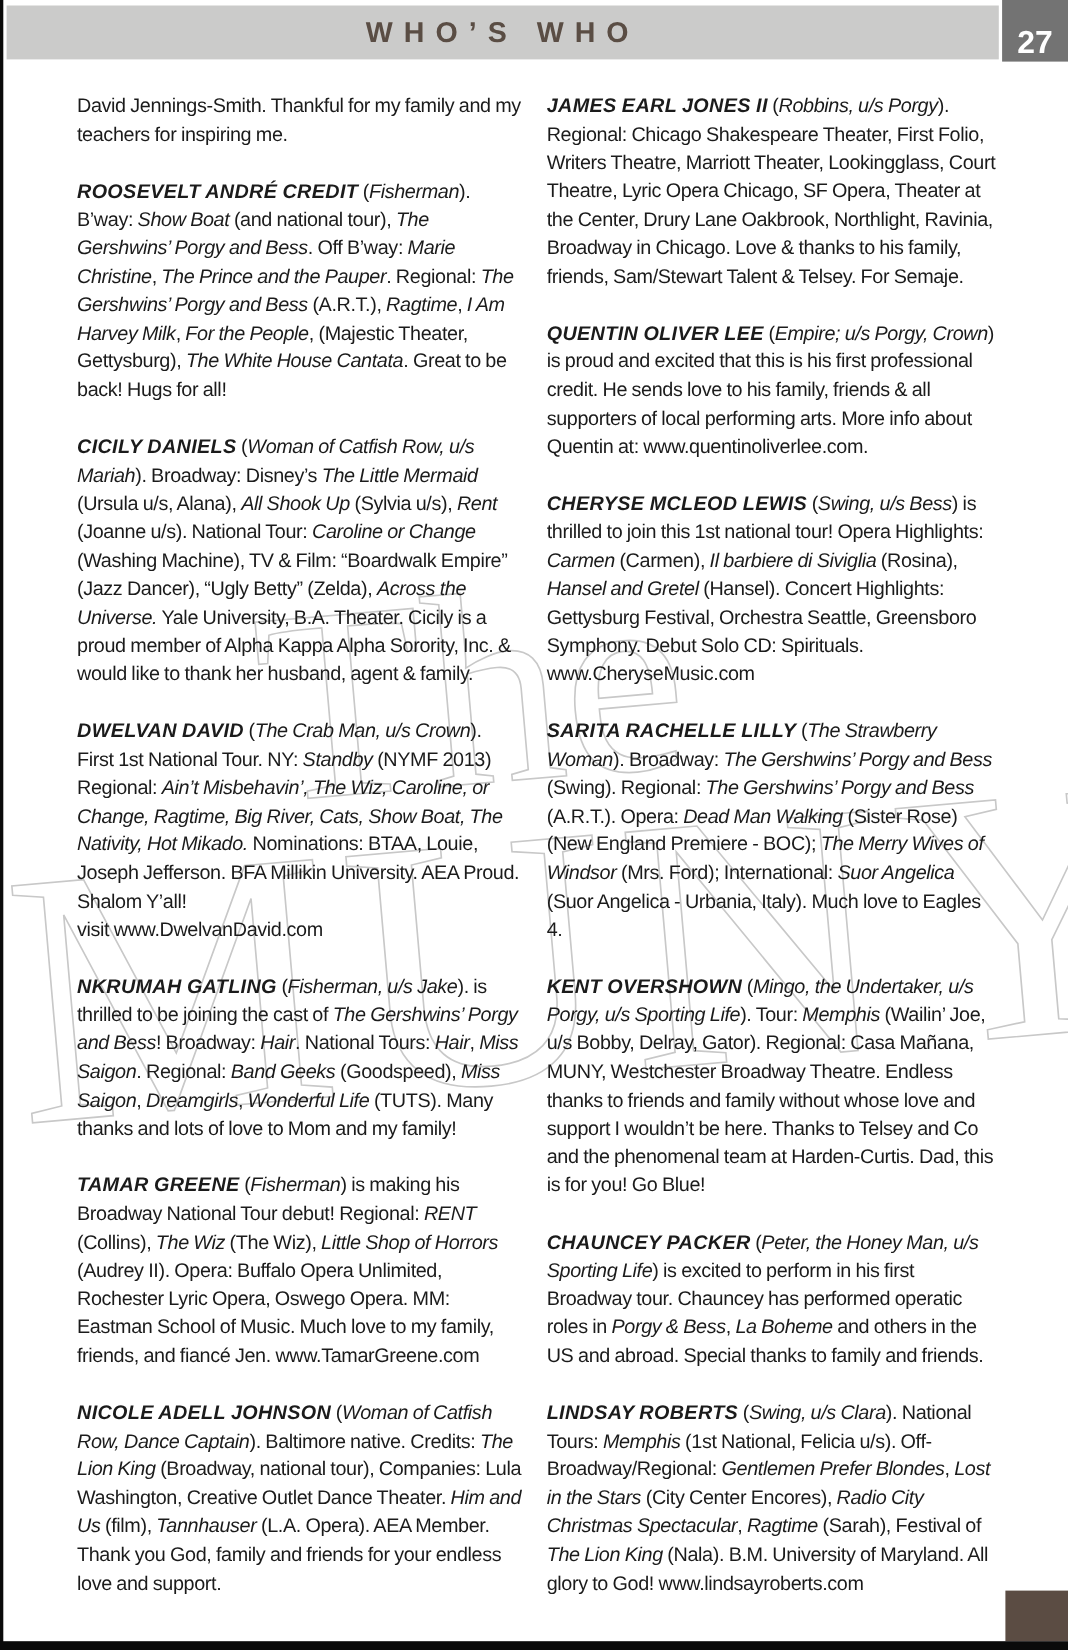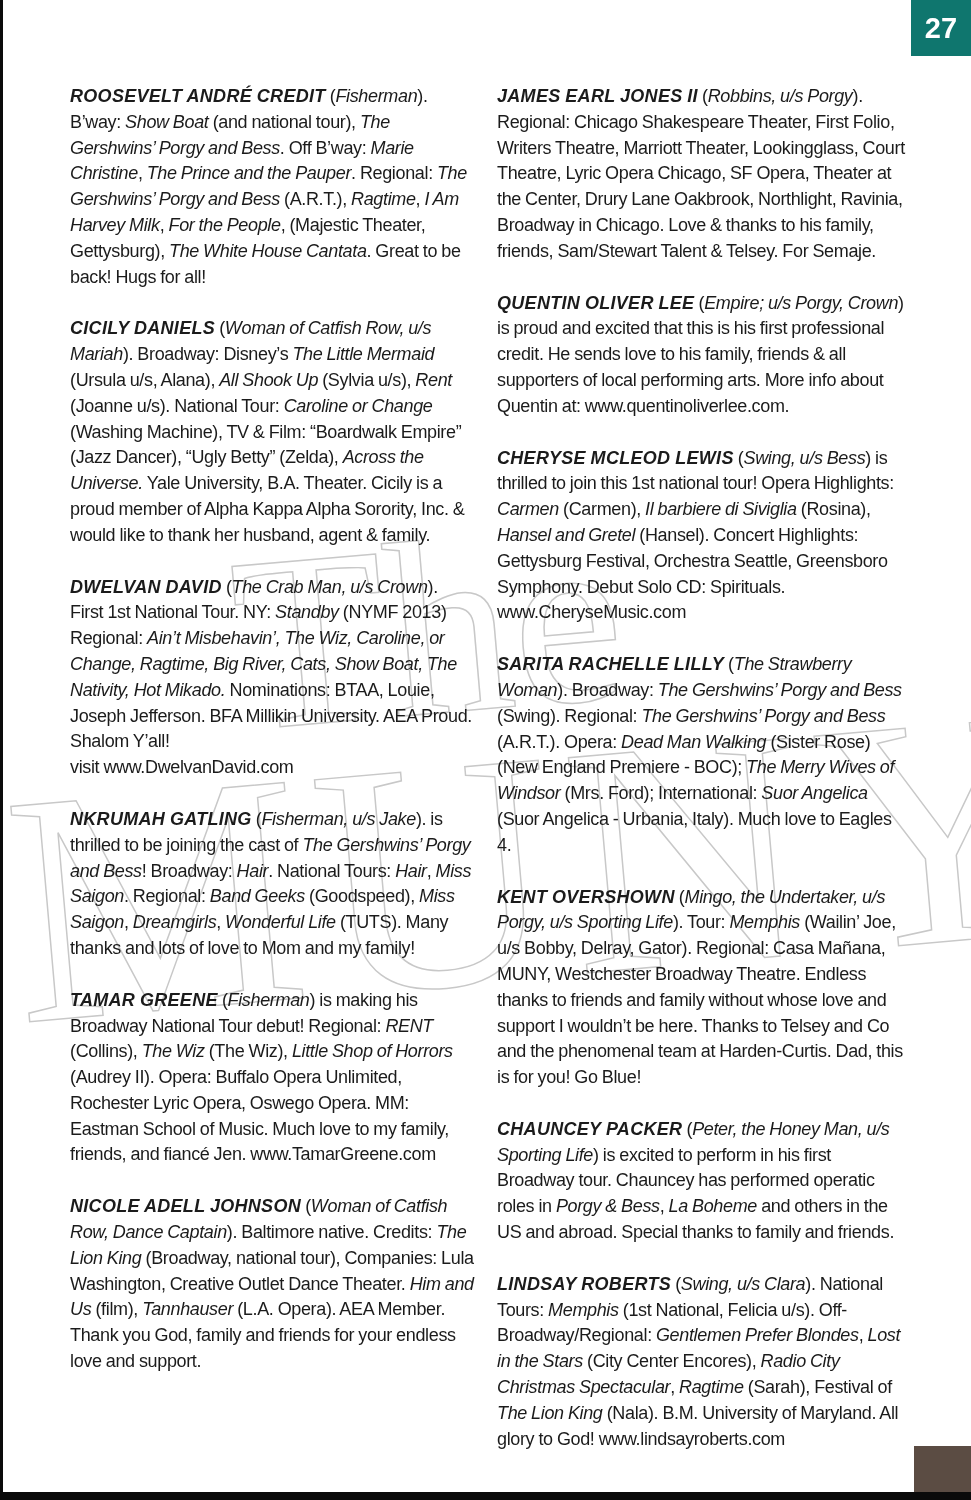--- a/index.html
+++ b/index.html
@@ -67,6 +67,9 @@
 <div class="page">
   <div class="left-edge"></div>
 
+  <div class="header-bar">
+    <span class="header-title">WHO’S WHO</span>
+  </div>
   <div class="page-num-box">
     <span class="page-num">27</span>
   </div>

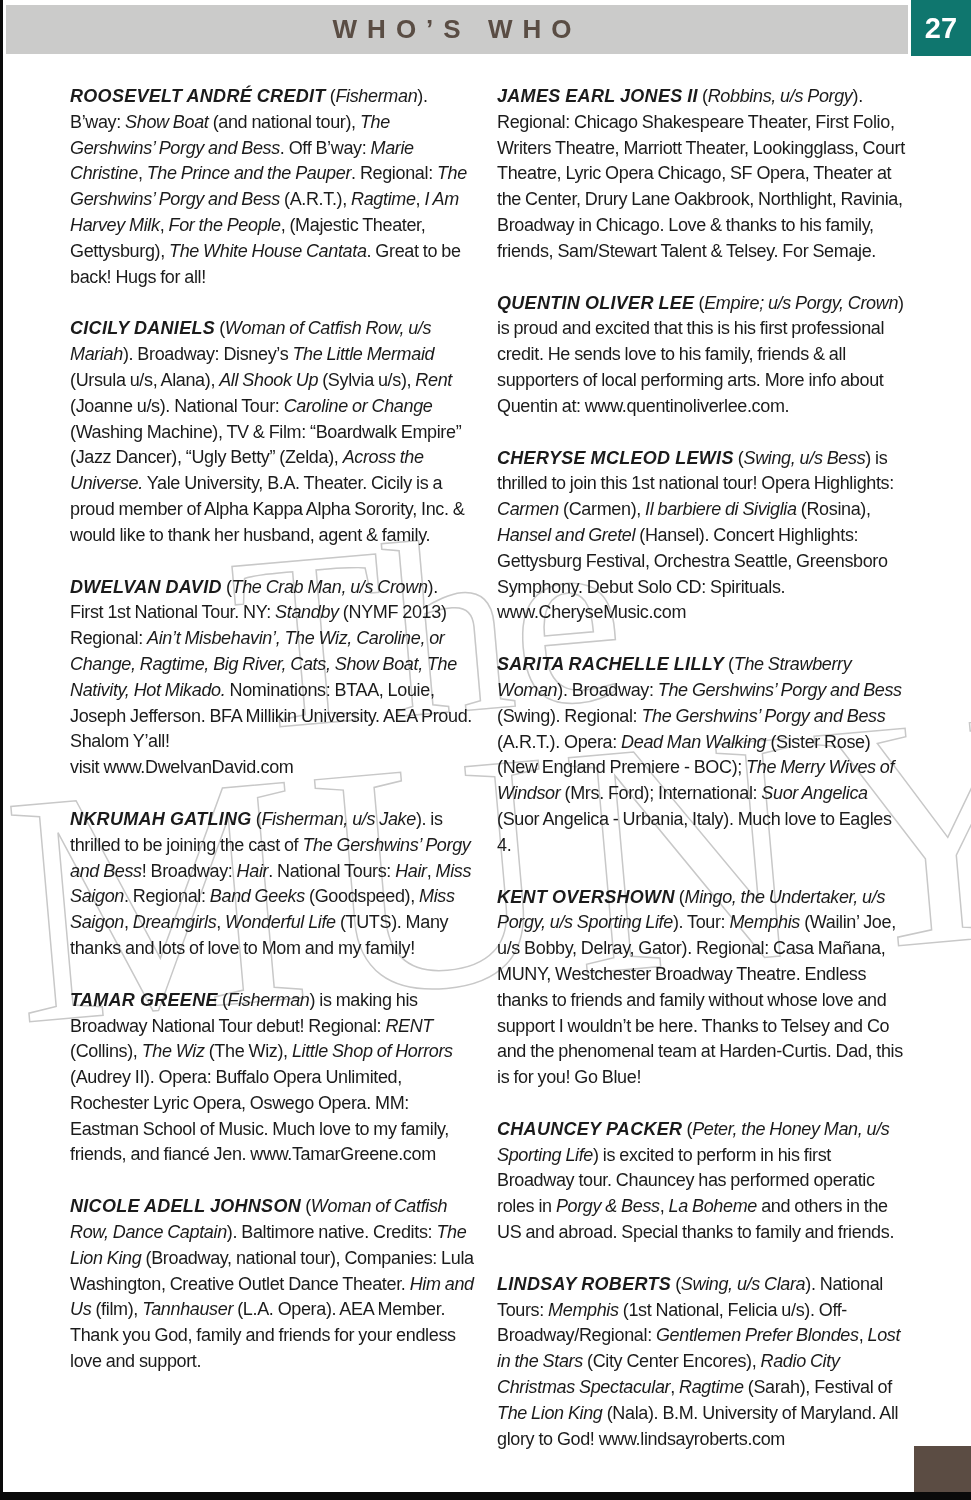--- a/index.html
+++ b/index.html
@@ -25,8 +25,8 @@
   }
   .page-num-box{
     position:absolute;right:0;top:0;width:60px;height:56px;
-    background:#0f766e;
-    display:flex;align-items:center;justify-content:center;
+    background:#737373;
+    display:flex;align-items:flex-end;justify-content:center;
   }
   .page-num{
     color:#ffffff;font-weight:bold;font-size:29px;letter-spacing:0px;

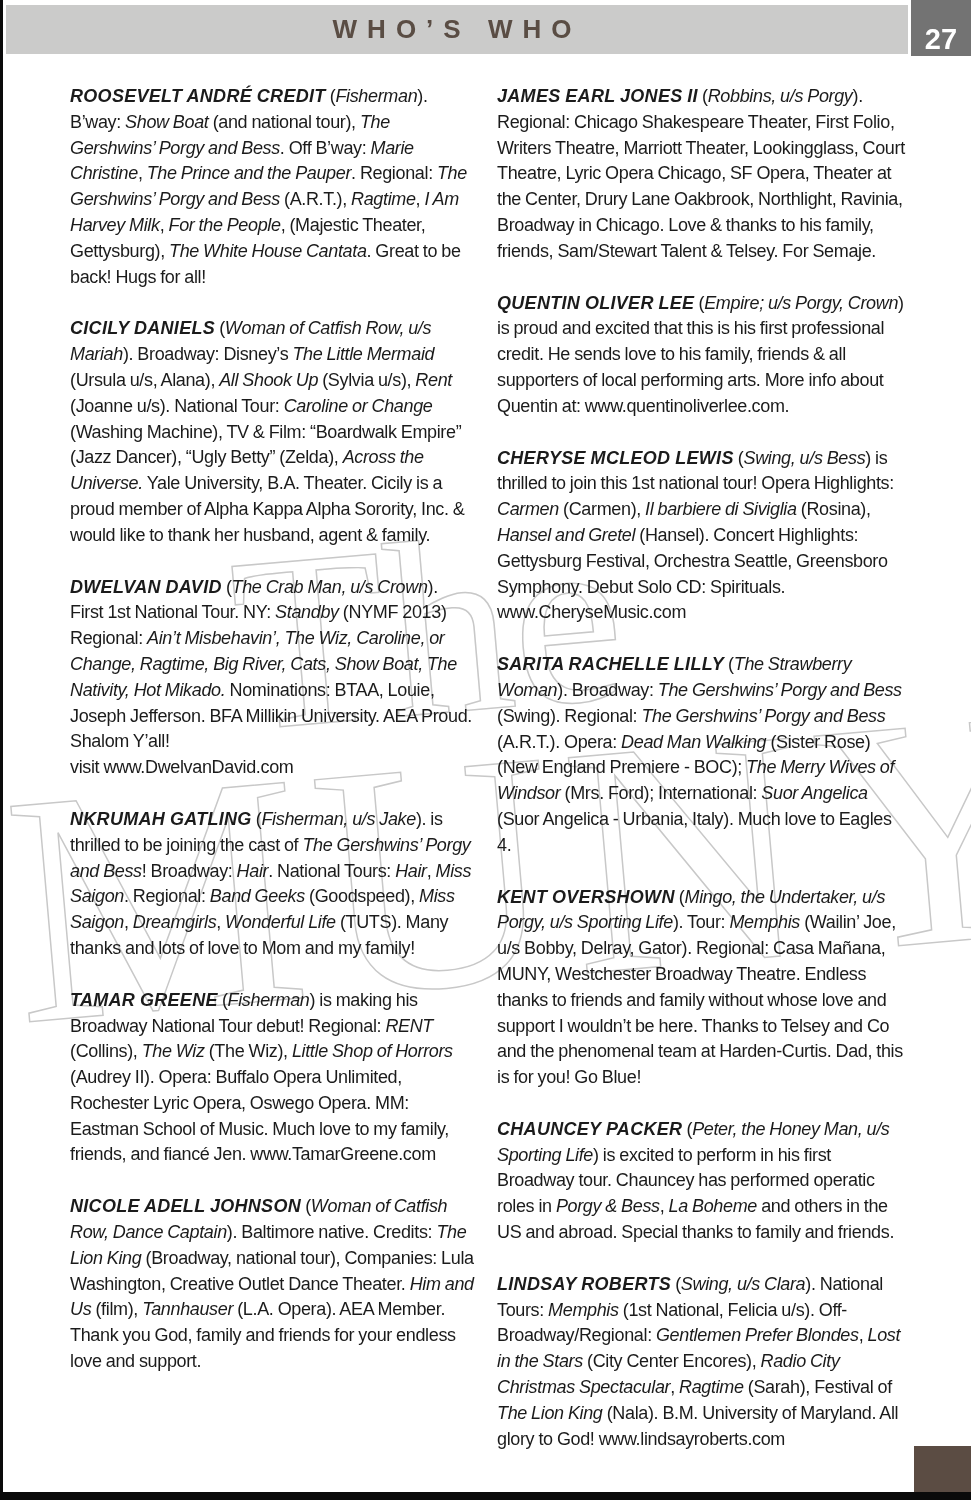--- a/index.html
+++ b/index.html
@@ -80,6 +80,7 @@
   </div>
 
   <div class="col col-left">
+      <p class="bio"><span>David Jennings-Smith. Thankful for my family and my teachers for inspiring me.</span></p>
       <p class="bio"><span class="b">ROOSEVELT ANDRÉ CREDIT</span><span> (</span><span class="i">Fisherman</span><span>). B’way: </span><span class="i">Show Boat</span><span> (and national tour), </span><span class="i">The Gershwins’ Porgy and Bess</span><span>. Off B’way: </span><span class="i">Marie Christine</span><span>, </span><span class="i">The Prince and the Pauper</span><span>. Regional: </span><span class="i">The Gershwins’ Porgy and Bess</span><span> (A.R.T.), </span><span class="i">Ragtime</span><span>, </span><span class="i">I Am Harvey Milk</span><span>, </span><span class="i">For the People</span><span>, (Majestic Theater, Gettysburg), </span><span class="i">The White House Cantata</span><span>. Great to be back! Hugs for all!</span></p>
       <p class="bio"><span class="b">CICILY DANIELS</span><span> (</span><span class="i">Woman of Catfish Row, u/s Mariah</span><span>). Broadway: Disney’s </span><span class="i">The Little Mermaid</span><span> (Ursula u/s, Alana), </span><span class="i">All Shook Up</span><span> (Sylvia u/s), </span><span class="i">Rent</span><span> (Joanne u/s). National Tour: </span><span class="i">Caroline or Change</span><span> (Washing Machine), TV &amp; Film: “Boardwalk Empire” (Jazz Dancer), “Ugly Betty” (Zelda), </span><span class="i">Across the Universe.</span><span>  Yale University, B.A. Theater. Cicily is a proud member of Alpha Kappa Alpha Sorority, Inc. &amp; would like to thank her husband, agent &amp; family.</span></p>
       <p class="bio"><span class="b">DWELVAN DAVID</span><span> (</span><span class="i">The Crab Man, u/s Crown</span><span>). First 1st National Tour. NY: </span><span class="i">Standby</span><span> (NYMF 2013) Regional: </span><span class="i">Ain’t Misbehavin’, The Wiz, Caroline, or Change, Ragtime, Big River, Cats, Show Boat, The Nativity, Hot Mikado.</span><span> Nominations: BTAA, Louie, Joseph Jefferson. BFA Millikin University. AEA Proud. Shalom Y’all!</span><br><span>visit www.DwelvanDavid.com</span></p>

